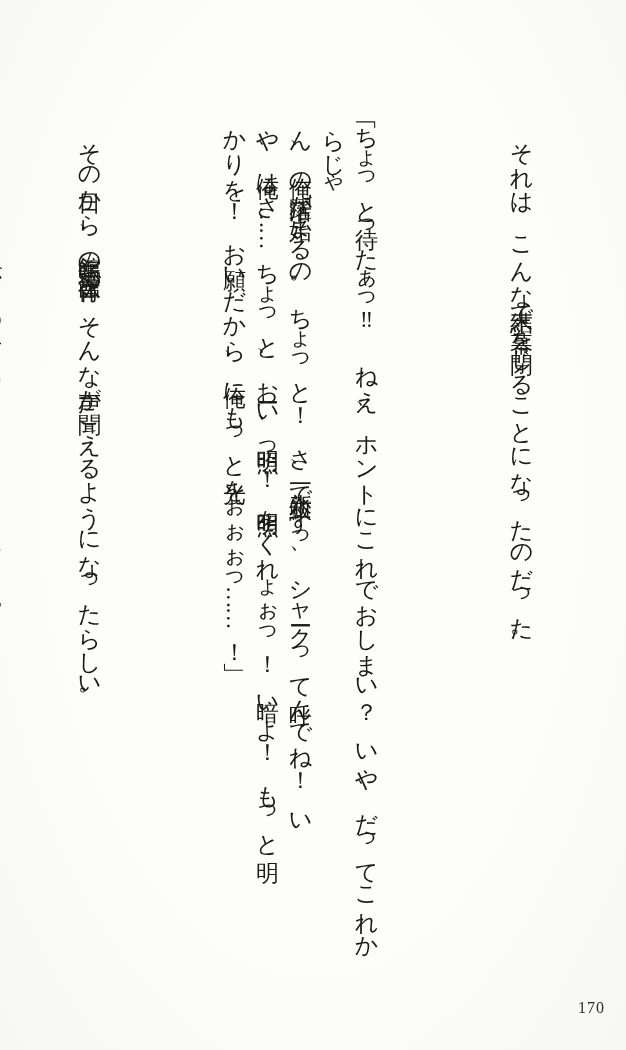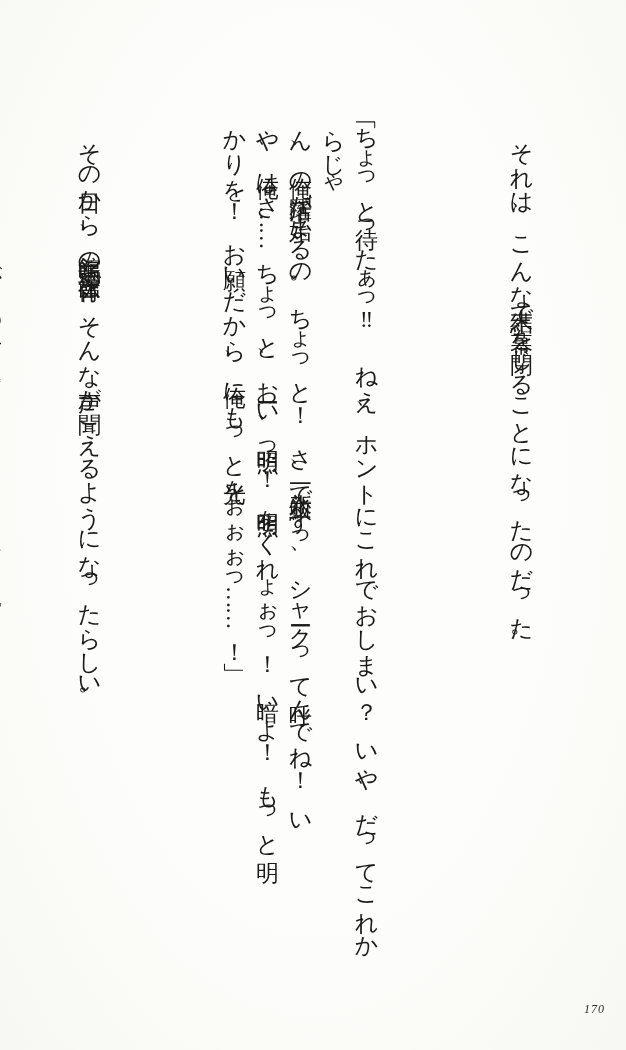--- a/index.html
+++ b/index.html
@@ -45,8 +45,7 @@
     right: 21px;
     bottom: 33px;
     font-family: "Liberation Serif", "DejaVu Serif", serif;
-    font-style: italic;
-    font-size: 12px;
+    font-size: 16px;
     letter-spacing: 1px;
     color: #2b2b29;
   }

